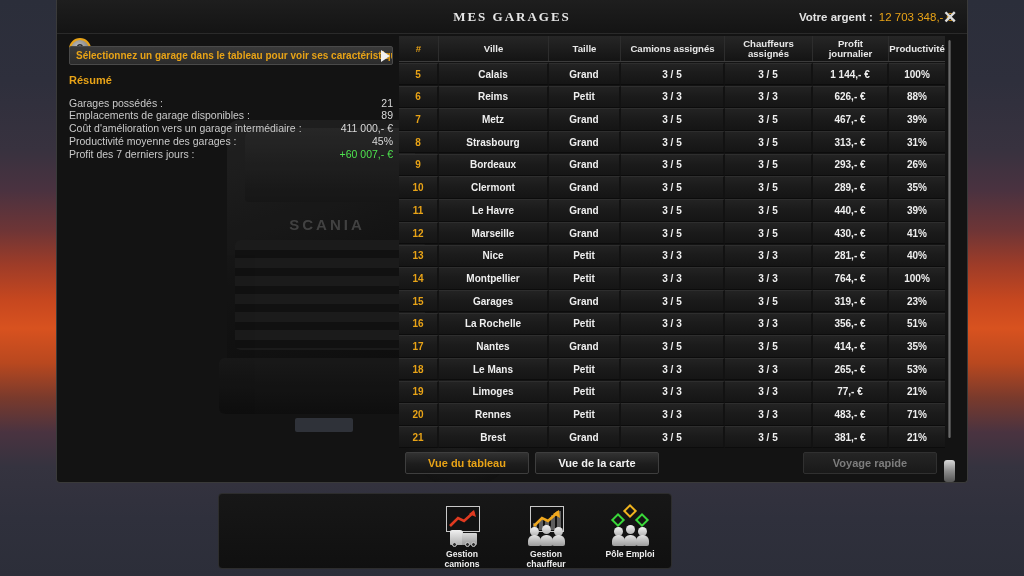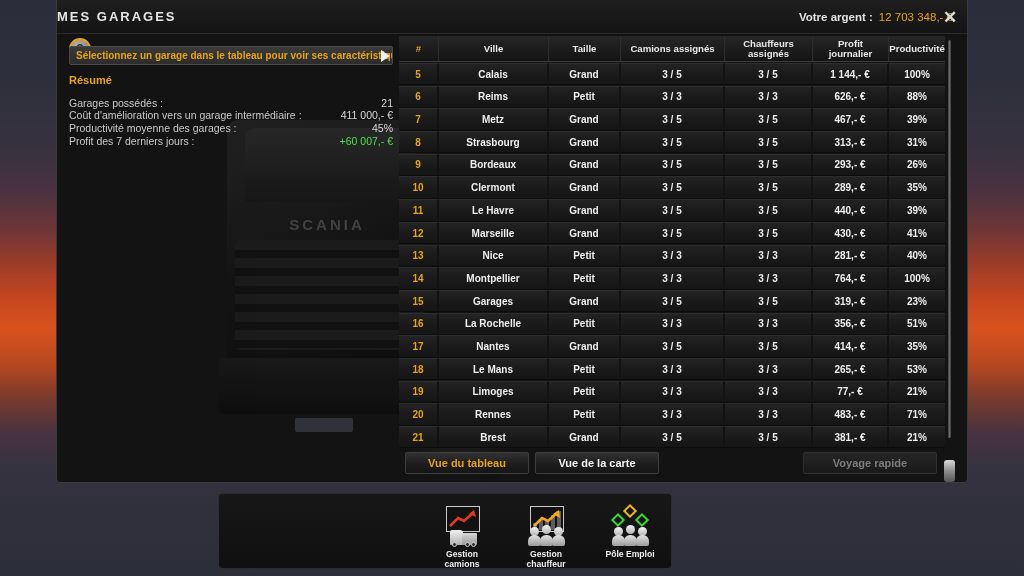--- a/index.html
+++ b/index.html
@@ -82,8 +82,8 @@
   }
   #title {
     position:absolute; left:0; top:0; width:100%; height:34px;
-    line-height:34px; 
-    color:#e6e6e6; font-size:13px; font-weight:bold; letter-spacing:2px;
+    line-height:34px; text-align:center;
+    color:#e6e6e6; font-size:13px; font-weight:bold; letter-spacing:2px;font-family:Liberation Serif, serif;
   }
   #money-box {
     position:absolute; right:14px; top:0; height:34px; line-height:34px;

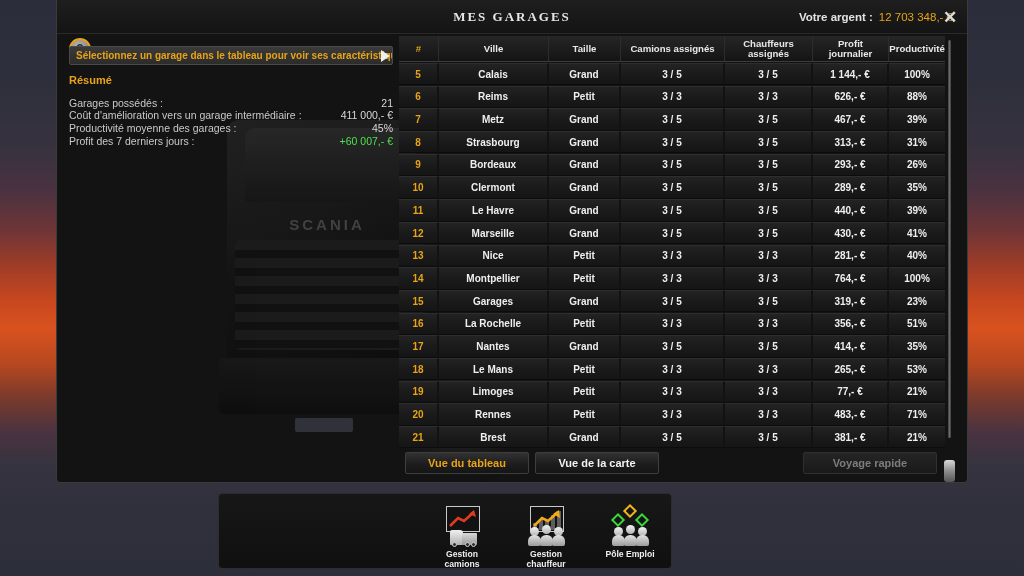--- a/index.html
+++ b/index.html
@@ -294,6 +294,10 @@
           <span class="stat-value">21</span>
         </div>
         <div class="stat-row">
+          <span class="stat-label">Emplacements de garage disponibles :</span>
+          <span class="stat-value">89</span>
+        </div>
+        <div class="stat-row">
           <span class="stat-label">Coût d'amélioration vers un garage intermédiaire :</span>
           <span class="stat-value">411 000,- €</span>
         </div>

